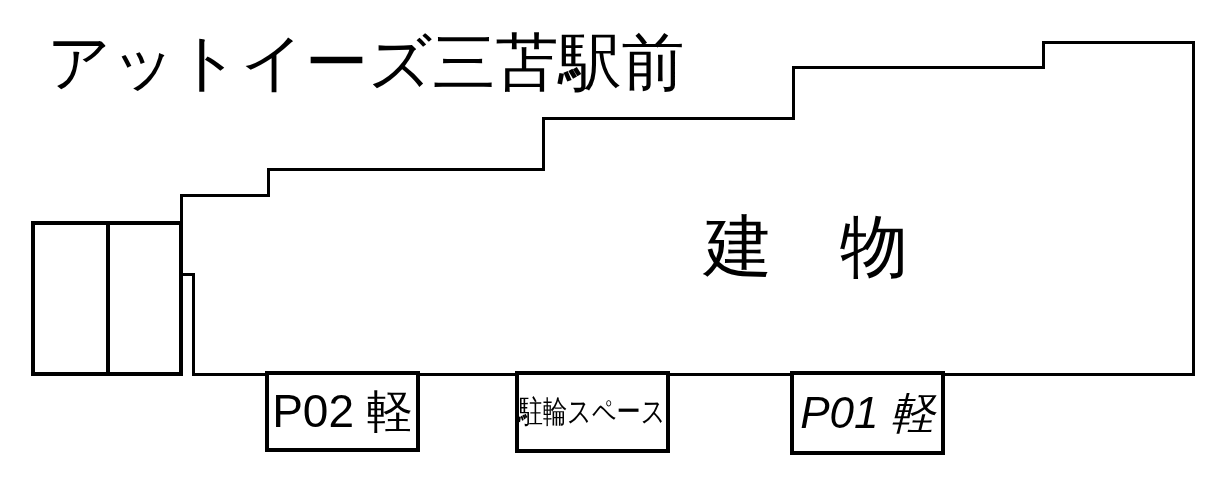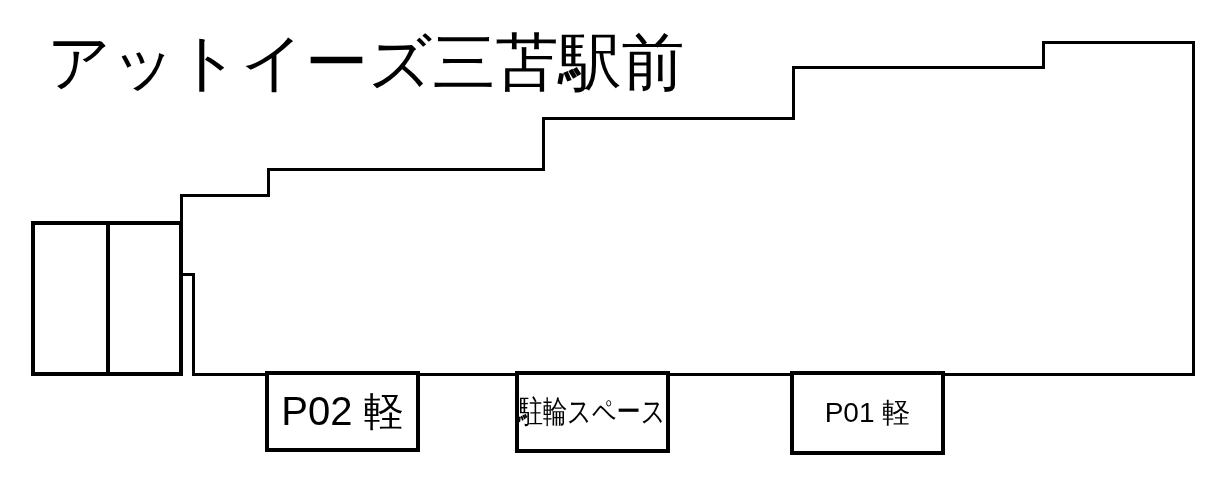--- a/index.html
+++ b/index.html
@@ -64,6 +64,7 @@
 
   <div class="title">アットイーズ三苫駅前</div>
 
+  <div class="label building-label">建　物</div>
 
   <div class="label label-p02">P02 軽</div>
   <div class="label label-bike">

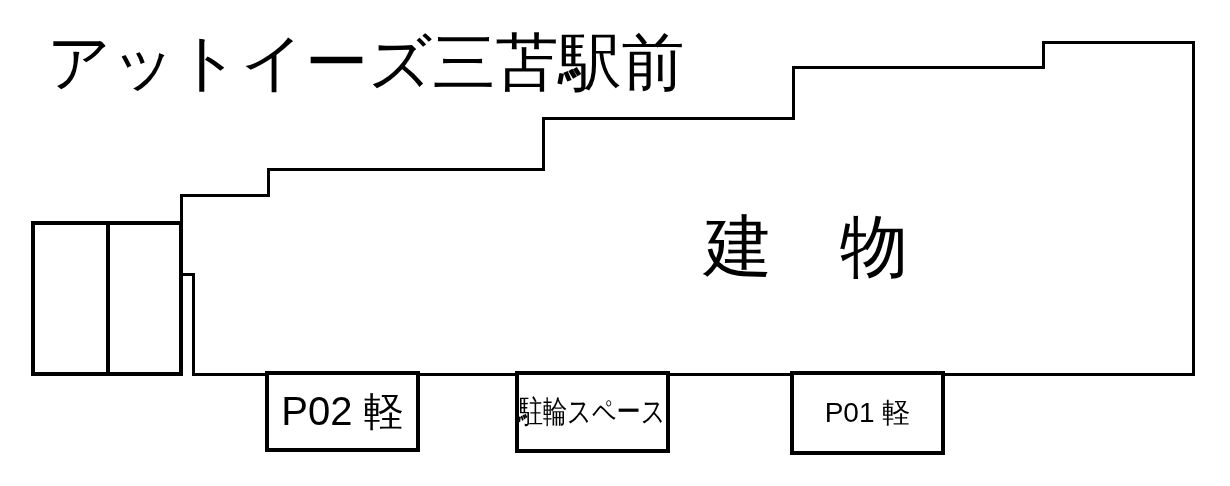--- a/index.html
+++ b/index.html
@@ -41,7 +41,7 @@
   .building-label{left:704px;top:207px;width:204px;height:80px;font-size:68px;}
   .label-p04{left:33px; top:223px;width:75px; height:151px;font-size:40px;}
   .label-p03{left:108px;top:223px;width:73px; height:151px;font-size:40px;}
-  .label-p02{left:267px;top:373px;width:151px;height:77px; font-size:40px;}
+  .label-p02{left:267px;top:373px;width:151px;height:77px; font-size:46px;}
   .label-bike{left:517px;top:373px;width:151px;height:78px;font-size:31px;}
   .label-bike .squeeze{display:inline-block;transform:scaleX(0.78);transform-origin:center center;}
   .label-p01{left:792px;top:373px;width:151px;height:80px;font-size:28px;}

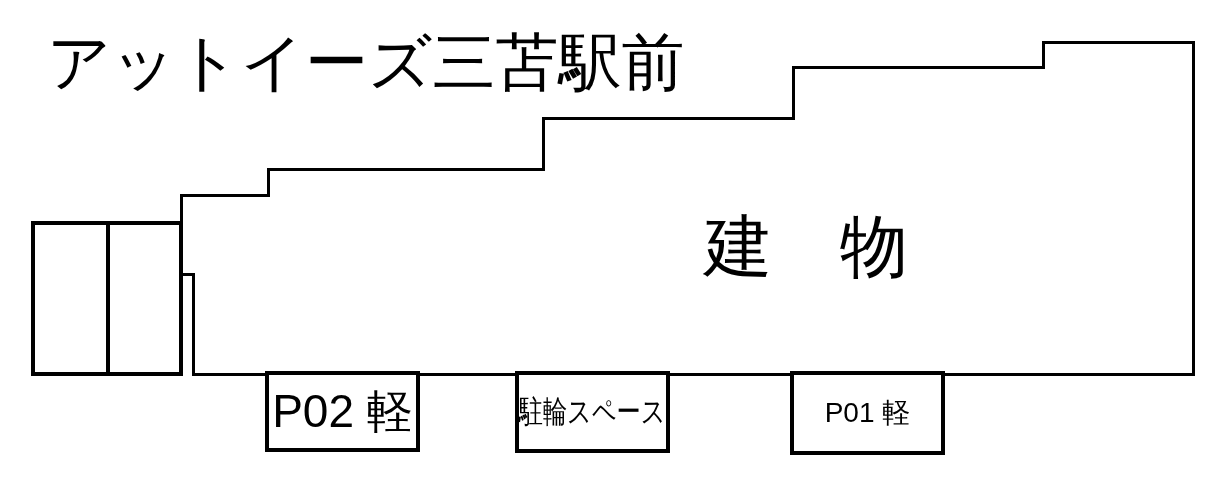--- a/index.html
+++ b/index.html
@@ -44,7 +44,7 @@
   .label-p02{left:267px;top:373px;width:151px;height:77px; font-size:46px;}
   .label-bike{left:517px;top:373px;width:151px;height:78px;font-size:31px;}
   .label-bike .squeeze{display:inline-block;transform:scaleX(0.78);transform-origin:center center;}
-  .label-p01{left:792px;top:373px;width:151px;height:80px;font-size:28px;}
+  .label-p01{left:792px;top:373px;width:151px;height:80px;font-size:44px;font-style:italic;}
 </style>
 </head>
 <body>

